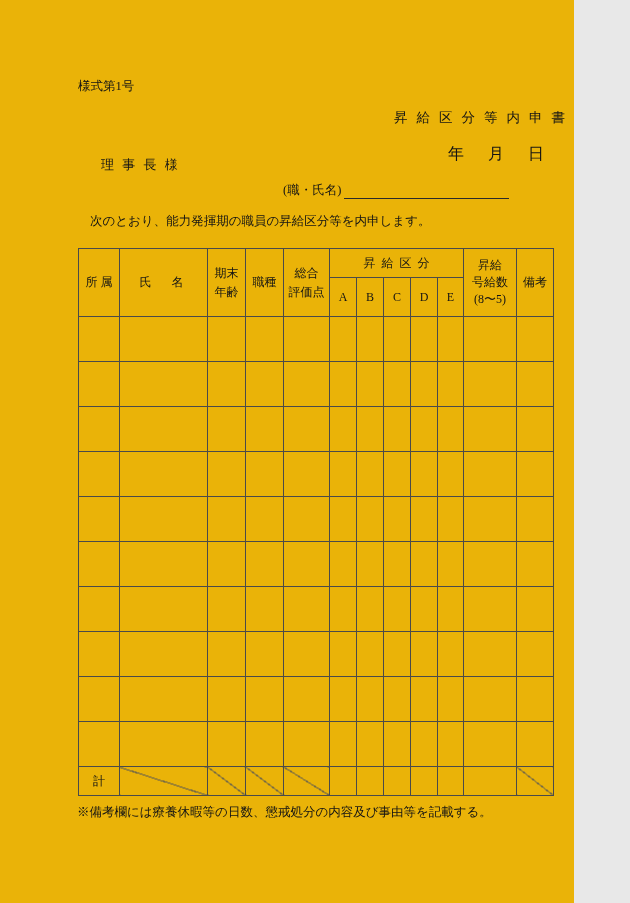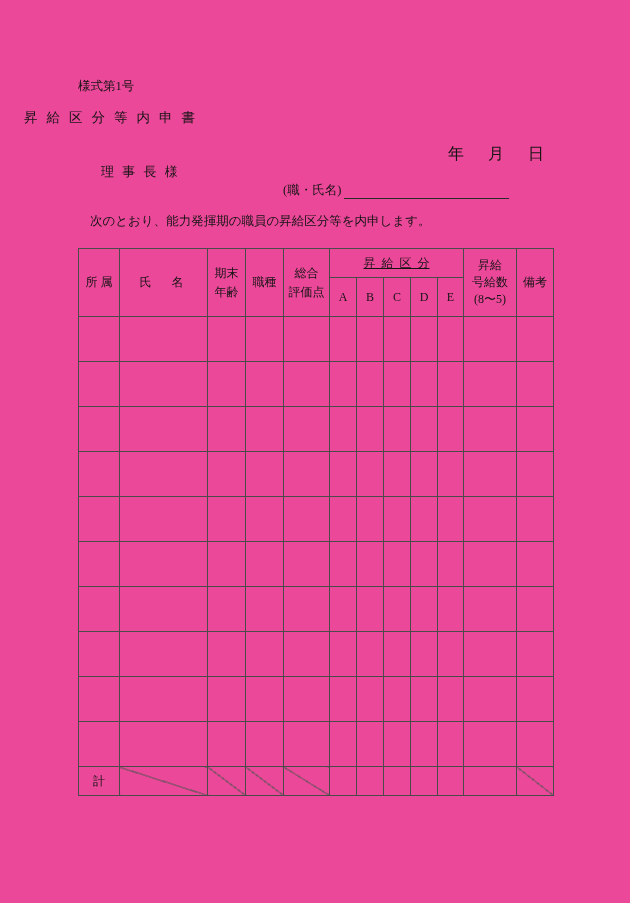--- a/index.html
+++ b/index.html
@@ -5,8 +5,8 @@
   html,body{margin:0;padding:0;background:#e8e8e8;}
   .page{
     position:relative;
-    width:630px;height:903px;
-    background:#ec4899;
+    width:574px;height:903px;
+    background:#eab308;
     font-family:"Liberation Serif","DejaVu Serif",serif;
     color:#141414;
     overflow:hidden;

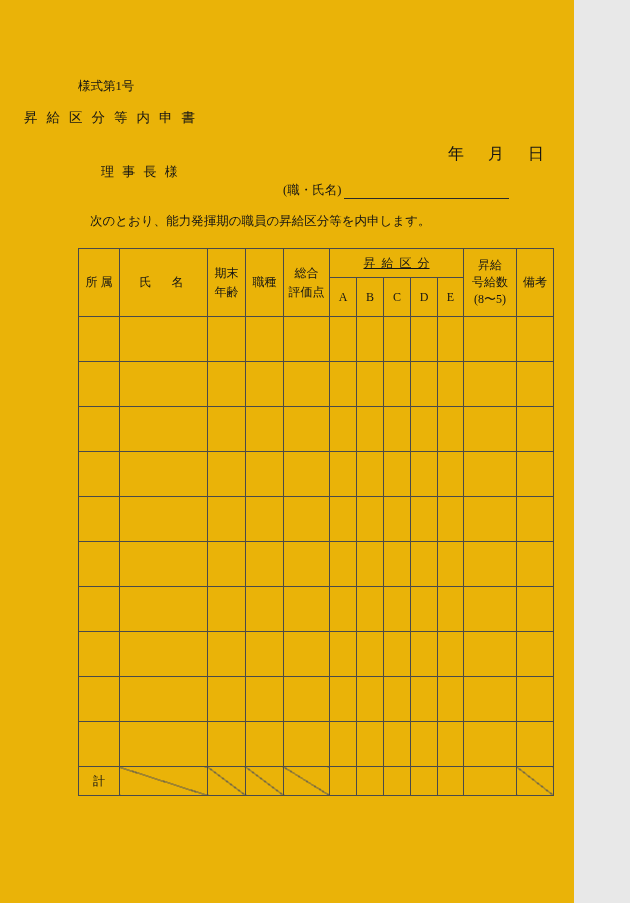--- a/index.html
+++ b/index.html
@@ -14,7 +14,7 @@
   .abs{position:absolute;line-height:1.25;white-space:nowrap;}
 
   .form-no{left:78px;top:79px;font-size:12.5px;}
-  .doc-title{left:0;right:0;top:110px;text-align:left;font-size:13.5px;letter-spacing:9px;padding-left:24px;}
+  .doc-title{left:0;right:0;top:110px;text-align:right;font-size:13.5px;letter-spacing:9px;padding-left:24px;}
   .date-line{left:448px;top:144px;font-size:16px;letter-spacing:4px;}
   .addressee{left:101px;top:164px;font-size:13px;word-spacing:5px;}
   .sig-line{left:283px;top:183px;font-size:12.5px;}

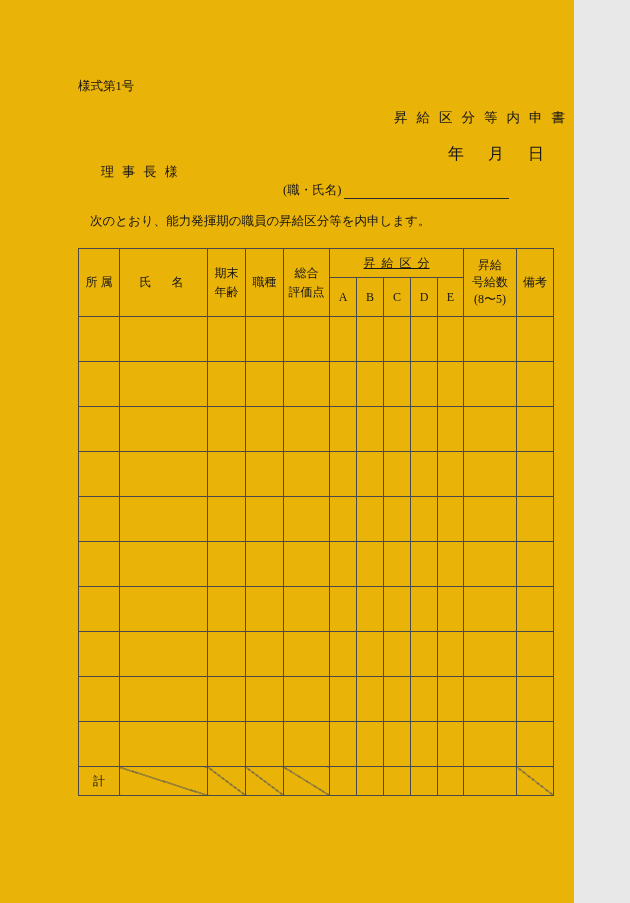--- a/index.html
+++ b/index.html
@@ -16,7 +16,7 @@
   .form-no{left:78px;top:79px;font-size:12.5px;}
   .doc-title{left:0;right:0;top:110px;text-align:right;font-size:13.5px;letter-spacing:9px;padding-left:24px;}
   .date-line{left:448px;top:144px;font-size:16px;letter-spacing:4px;}
-  .addressee{left:101px;top:164px;font-size:13px;word-spacing:5px;}
+  .addressee{left:101px;top:157px;font-size:13px;word-spacing:5px;}
   .sig-line{left:283px;top:183px;font-size:12.5px;}
   .sig-underline{display:inline-block;width:165px;height:14px;border-bottom:1px solid #2a2a2a;vertical-align:bottom;margin-left:3px;}
   .intro{left:90px;top:214px;font-size:12.5px;}

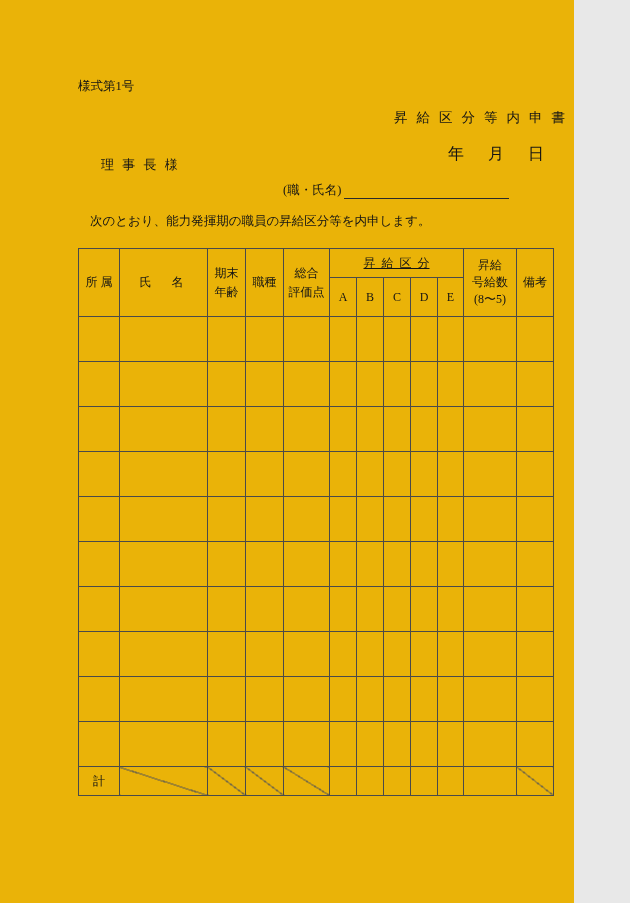--- a/index.html
+++ b/index.html
@@ -42,7 +42,7 @@
 
   th.two-line{line-height:19px;}
   th.three-line{line-height:17px;font-size:11.5px;}
-  th.grade-group{border-bottom:1px dashed #989898;word-spacing:3px;text-decoration:underline;}
+  th.grade-group{border-bottom:1px dashed #989898;word-spacing:3px;}
   .gletter{font-size:11px;font-family:"Liberation Serif","DejaVu Serif",serif;}
   th.dt{border-top:1px dashed #989898;}
   .gA{border-right:1px dashed #989898;}

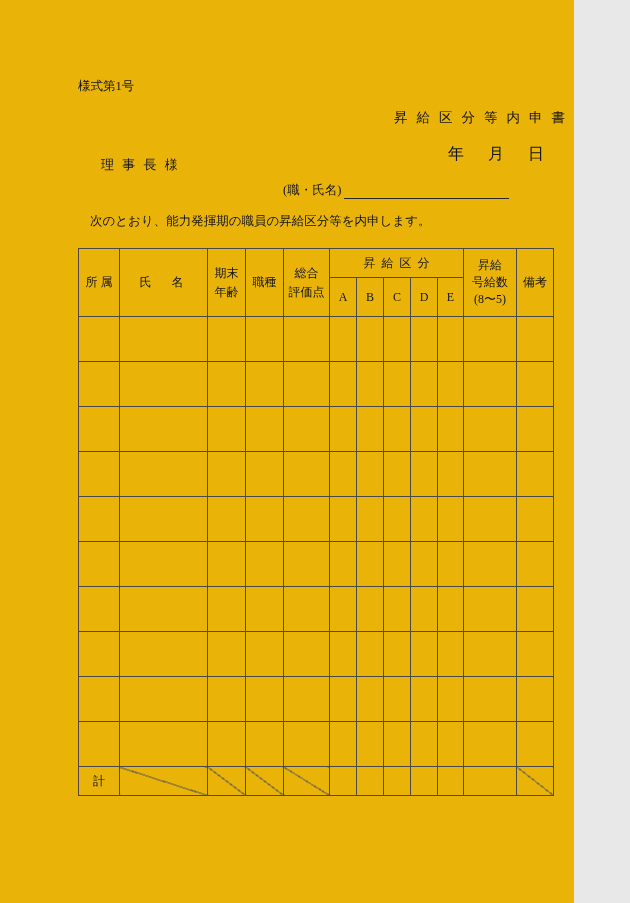--- a/index.html
+++ b/index.html
@@ -272,6 +272,7 @@
     </tfoot>
   </table>
 
+  <div class="abs footnote">※備考欄には療養休暇等の日数、懲戒処分の内容及び事由等を記載する。</div>
 
 </div>
 

